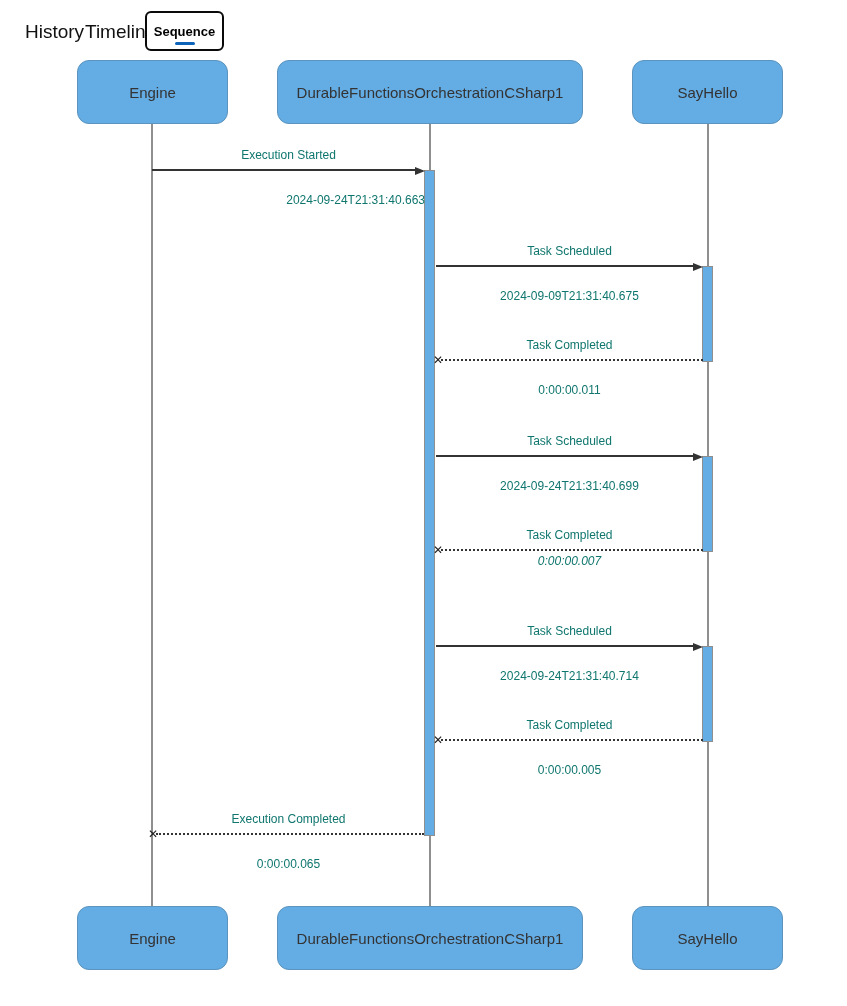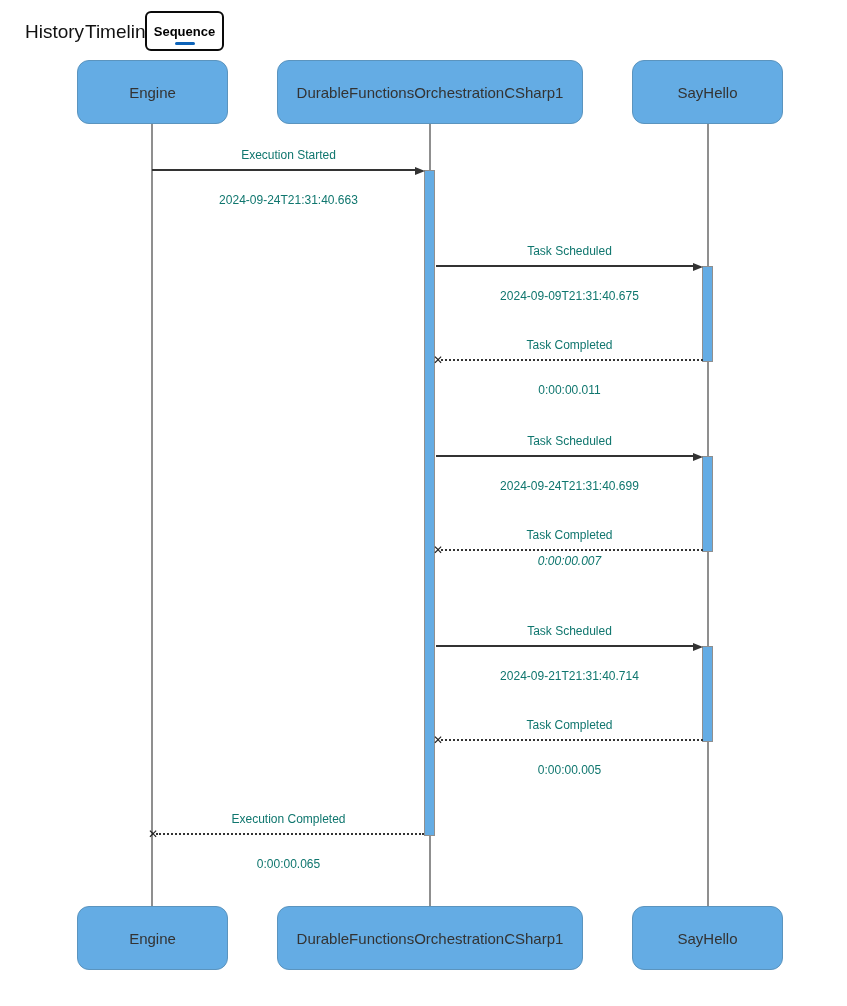--- a/index.html
+++ b/index.html
@@ -96,7 +96,7 @@
     <div class="arrow" style="left:152px;top:169px;width:263px;">
         <span class="head"></span>
       </div>
-    <div class="msg-note ch-left" style="top:191px;">2024-09-24T21:31:40.663</div>
+    <div class="msg-note ch-left" style="top:191px;text-align:right;">2024-09-24T21:31:40.663</div>
 
     <div class="msg-label ch-right" style="top:242px;">Task Scheduled</div>
     <div class="arrow" style="left:436px;top:265px;width:257px;">

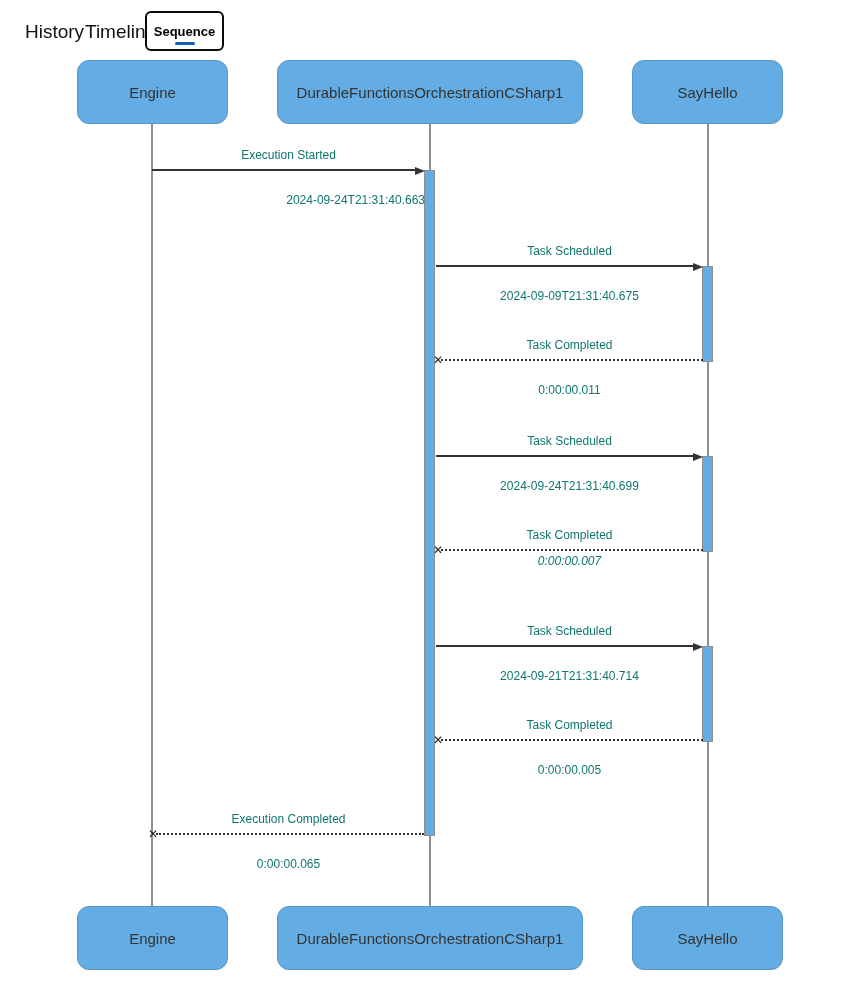--- a/index.html
+++ b/index.html
@@ -126,7 +126,7 @@
     <div class="arrow" style="left:436px;top:645px;width:257px;">
         <span class="head"></span>
       </div>
-    <div class="msg-note ch-right" style="top:667px;">2024-09-21T21:31:40.714</div>
+    <div class="msg-note ch-right" style="top:667px;">2024-09-24T21:31:40.714</div>
 
     <div class="msg-label ch-right" style="top:716px;">Task Completed</div>
     <div class="arrow dotted" style="left:441px;top:739px;width:262px;">

